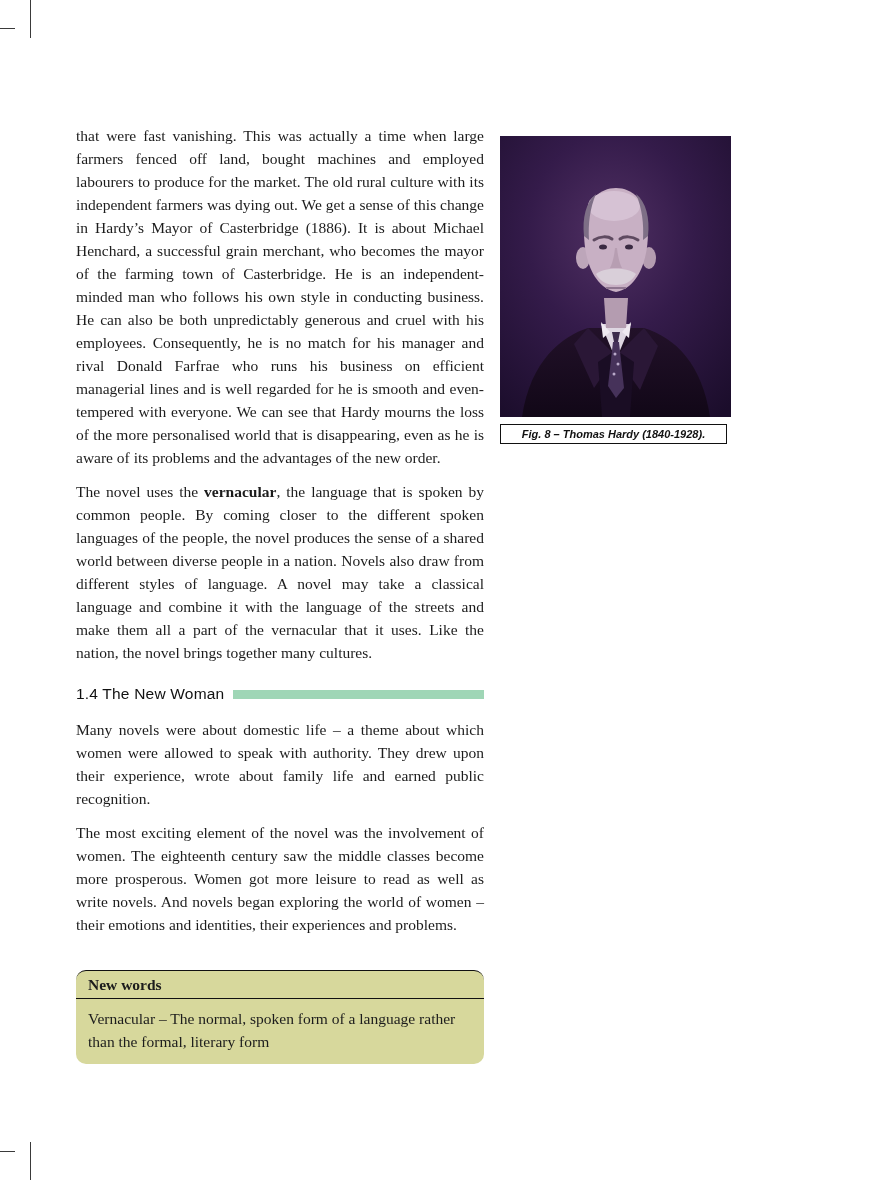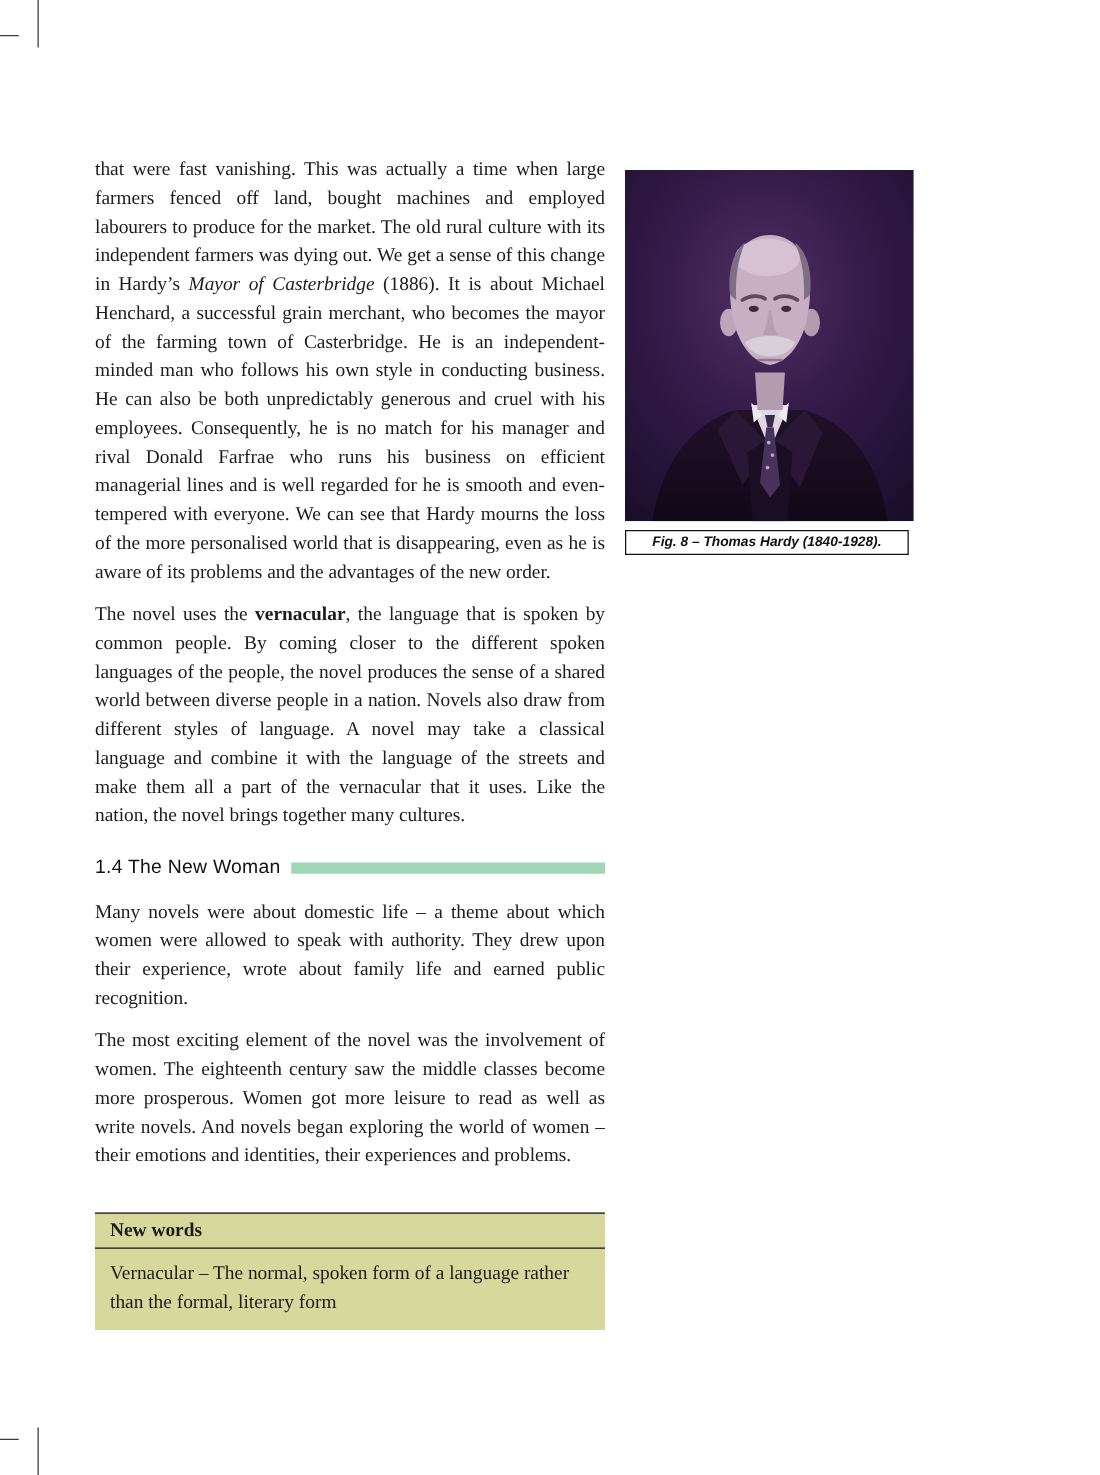--- a/index.html
+++ b/index.html
@@ -29,7 +29,7 @@
     text-align:justify;
     margin-bottom:11px;
   }
-  .italic { font-style:italic; }
+  .italic { }
   .bold { font-weight:bold; }
 
   .section-head {

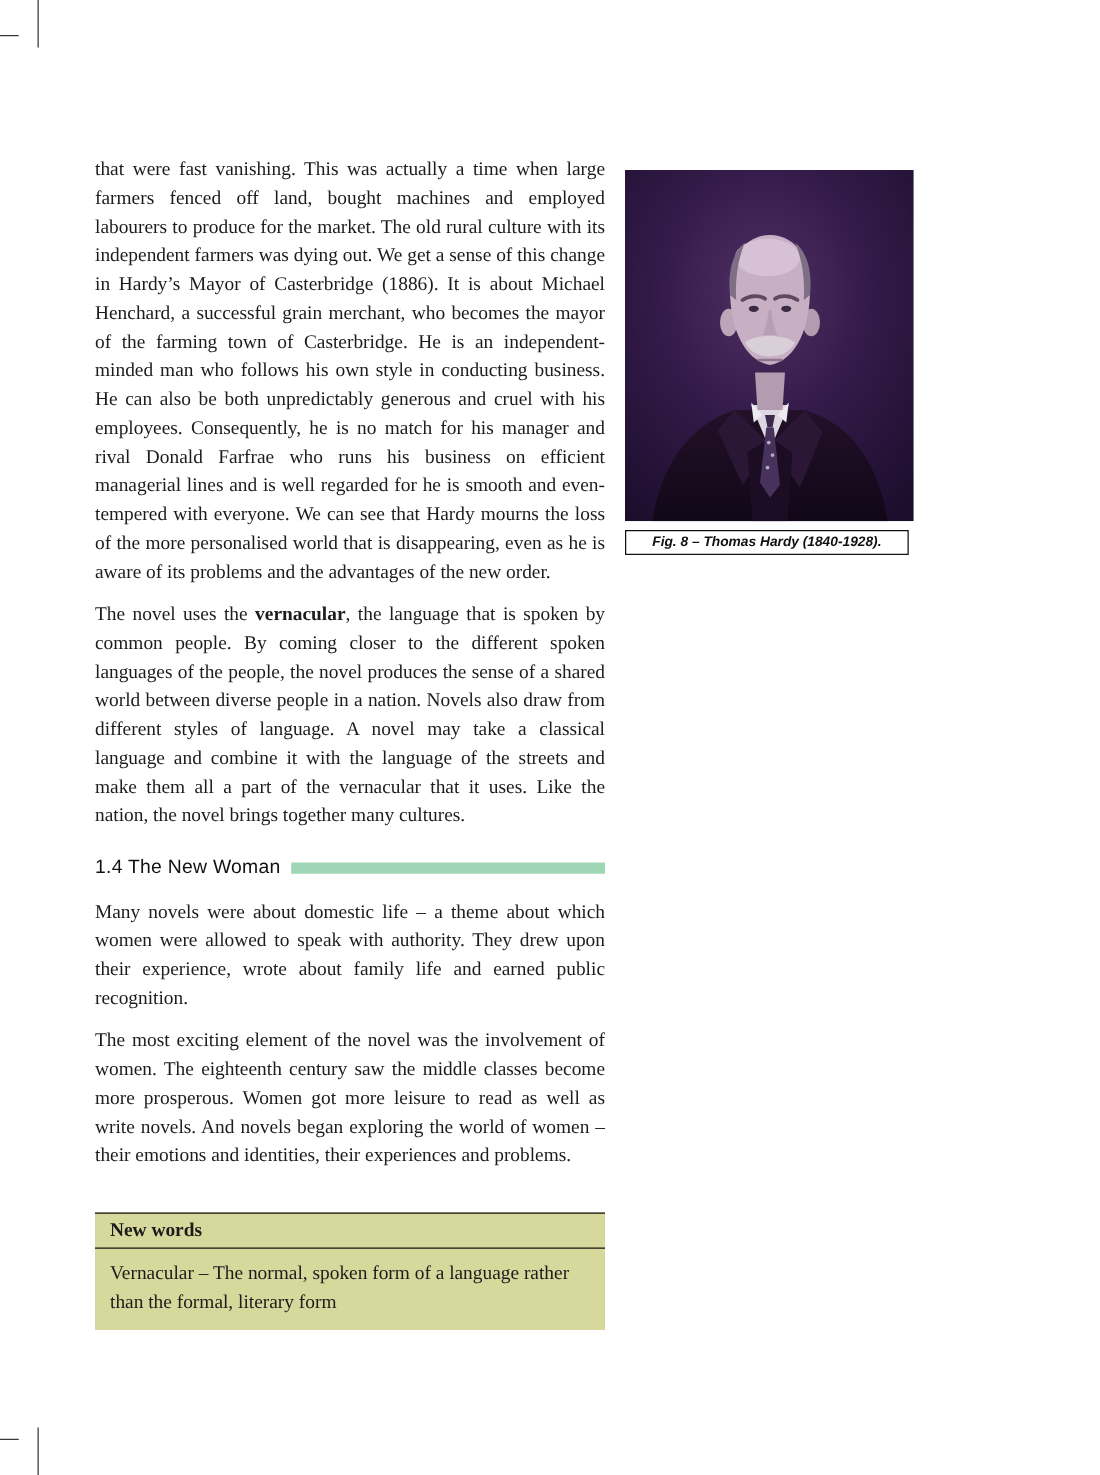--- a/index.html
+++ b/index.html
@@ -110,7 +110,7 @@
 
     <p class="body-text">The most exciting element of the novel was the involvement of women. The eighteenth century saw the middle classes become more prosperous. Women got more leisure to read as well as write novels. And novels began exploring the world of women – their emotions and identities, their experiences and problems.</p>
 
-    <aside class="new-words" style="background: rgb(215, 216, 156);">
+    <aside class="new-words" style="background: rgb(215, 216, 156); border-radius: 10px;">
       <div class="nw-head">New words</div>
       <div class="nw-body">Vernacular – The normal, spoken form of a language rather than the formal, literary form</div>
     </aside>

